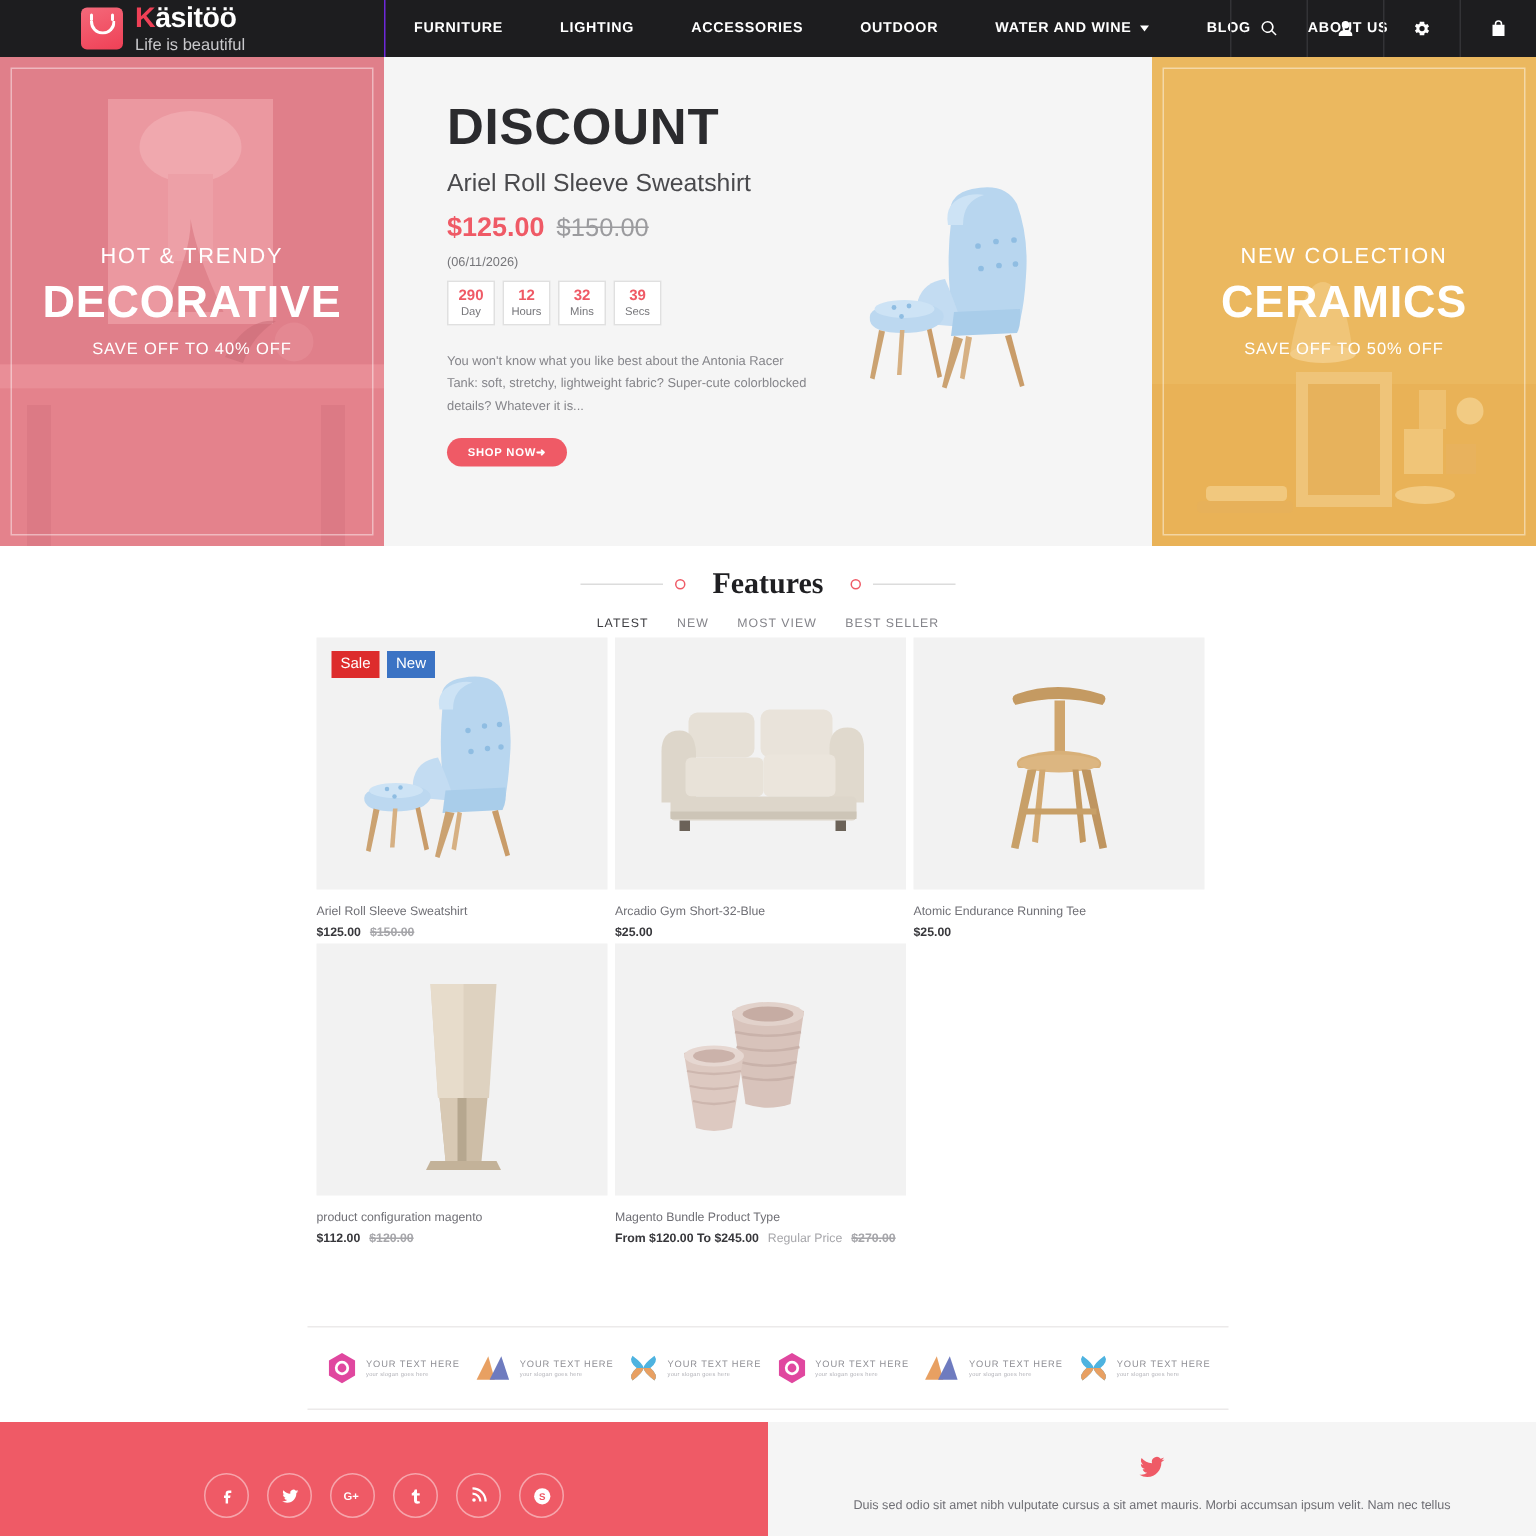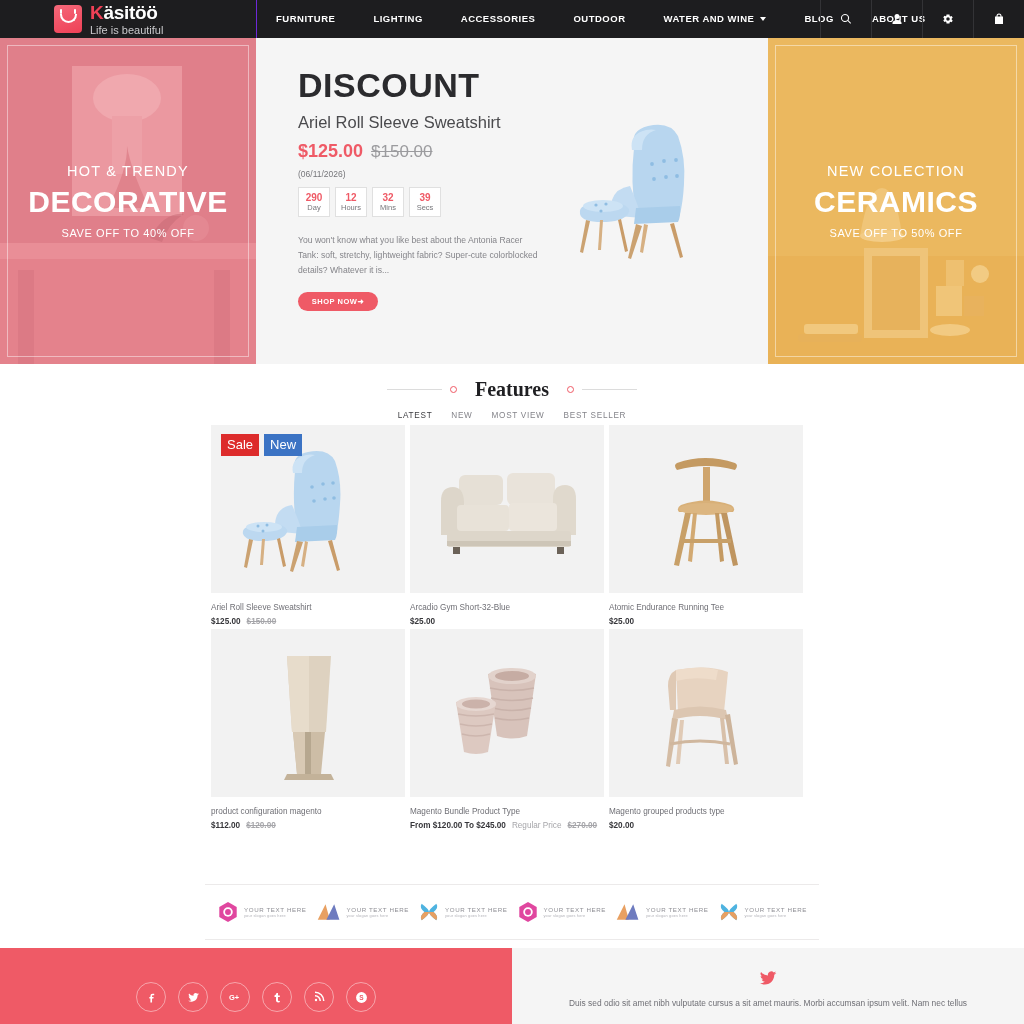--- a/index.html
+++ b/index.html
@@ -109,7 +109,7 @@
     display: flex; align-items: center; justify-content: center; overflow: hidden;
   }
   .badges { position: absolute; top: 9px; left: 10px; display: flex; gap: 5px; }
-  .badge { font-size: 13px; color: #fff; padding: 2px 6px; line-height: 1.4; }
+  .badge { font-size: 10px; color: #fff; padding: 2px 6px; line-height: 1.4; }
   .badge-sale { background: #dd2c2c; }
   .badge-new { background: #3b73c4; }
   .card-name { font-size: 8.2px; color: #6f6f75; margin-top: 10px; }

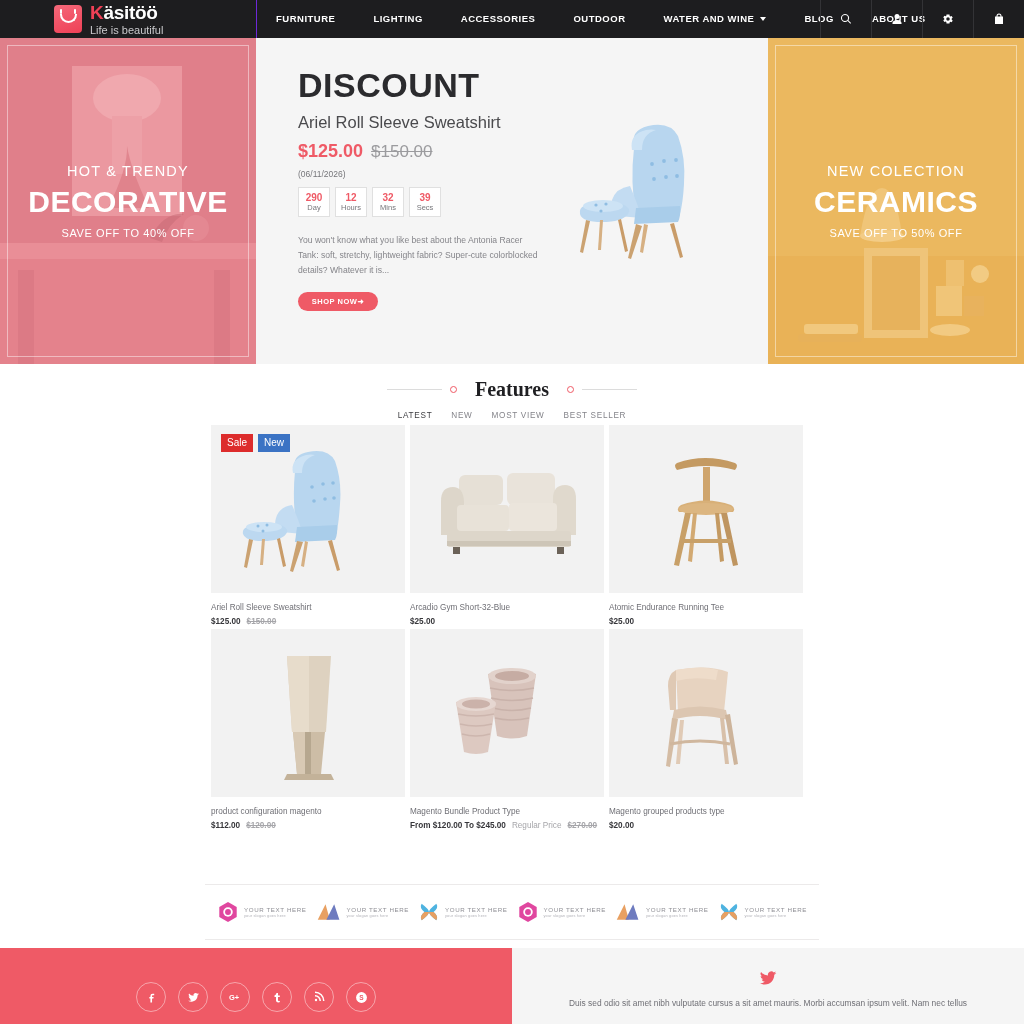--- a/index.html
+++ b/index.html
@@ -454,25 +454,6 @@
       </div>
     </div>
 
-    <div class="card">
-      <div class="card-img">
-        <svg width="140" height="130" viewBox="0 0 140 130">
-          <path d="M40 22 q32 -6 52 2 l-4 40 q-24 -6 -46 0z" fill="#e7d3c0"></path>
-          <path d="M40 22 q26 -5 42 0 l-2 10 q-22 -4 -40 1z" fill="#eedcca"></path>
-          <path d="M38 62 q26 -7 52 0 l2 10 q-28 -8 -56 0z" fill="#dcc6b1"></path>
-          <path d="M36 70 l-6 48 4 1 8 -48z" fill="#d4bca4"></path>
-          <path d="M94 66 l8 50 -4 1 -9 -50z" fill="#cdb49b"></path>
-          <path d="M44 72 l-4 44 4 0 4 -44z" fill="#e0cab5"></path>
-          <path d="M88 70 l5 46 -4 0 -5 -46z" fill="#d8c0a9"></path>
-          <path d="M34 96 q30 -6 60 0" stroke="#d0b79e" stroke-width="3" fill="none"></path>
-          <path d="M40 22 q-8 4 -8 16 l2 24 6 0z" fill="#dfc9b4"></path>
-        </svg>
-      </div>
-      <div class="card-name">Magento grouped products type</div>
-      <div class="card-price">
-          <span>$20.00</span>
-        </div>
-    </div>
   </div>
 
   <div class="brands">

